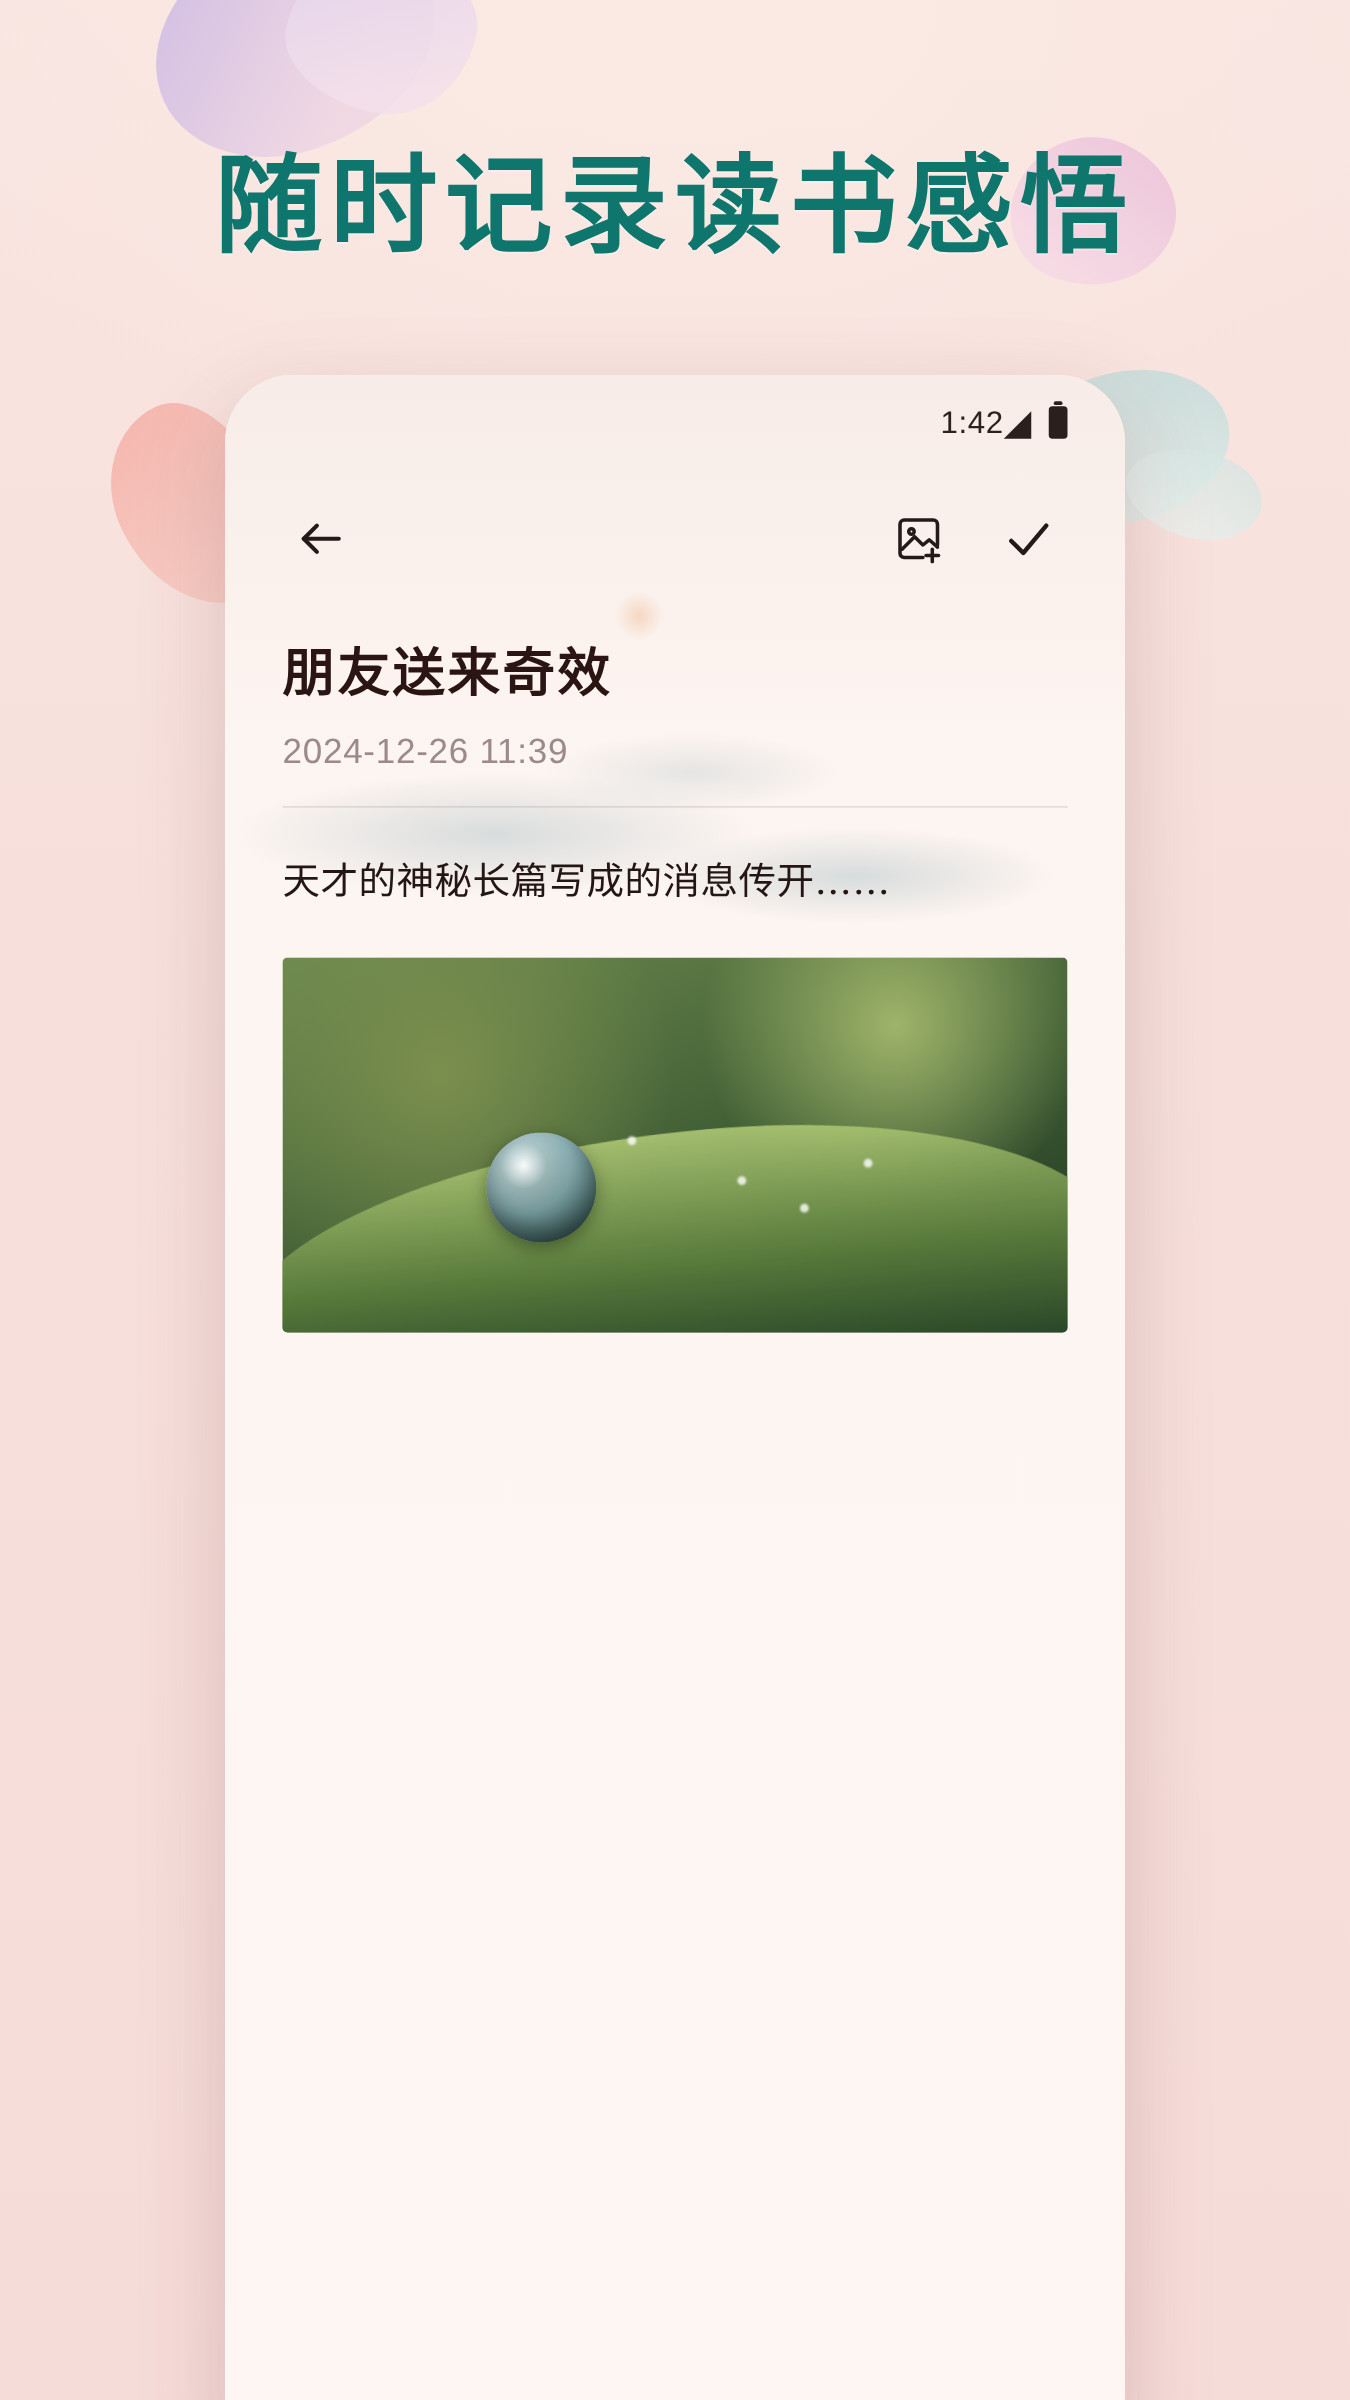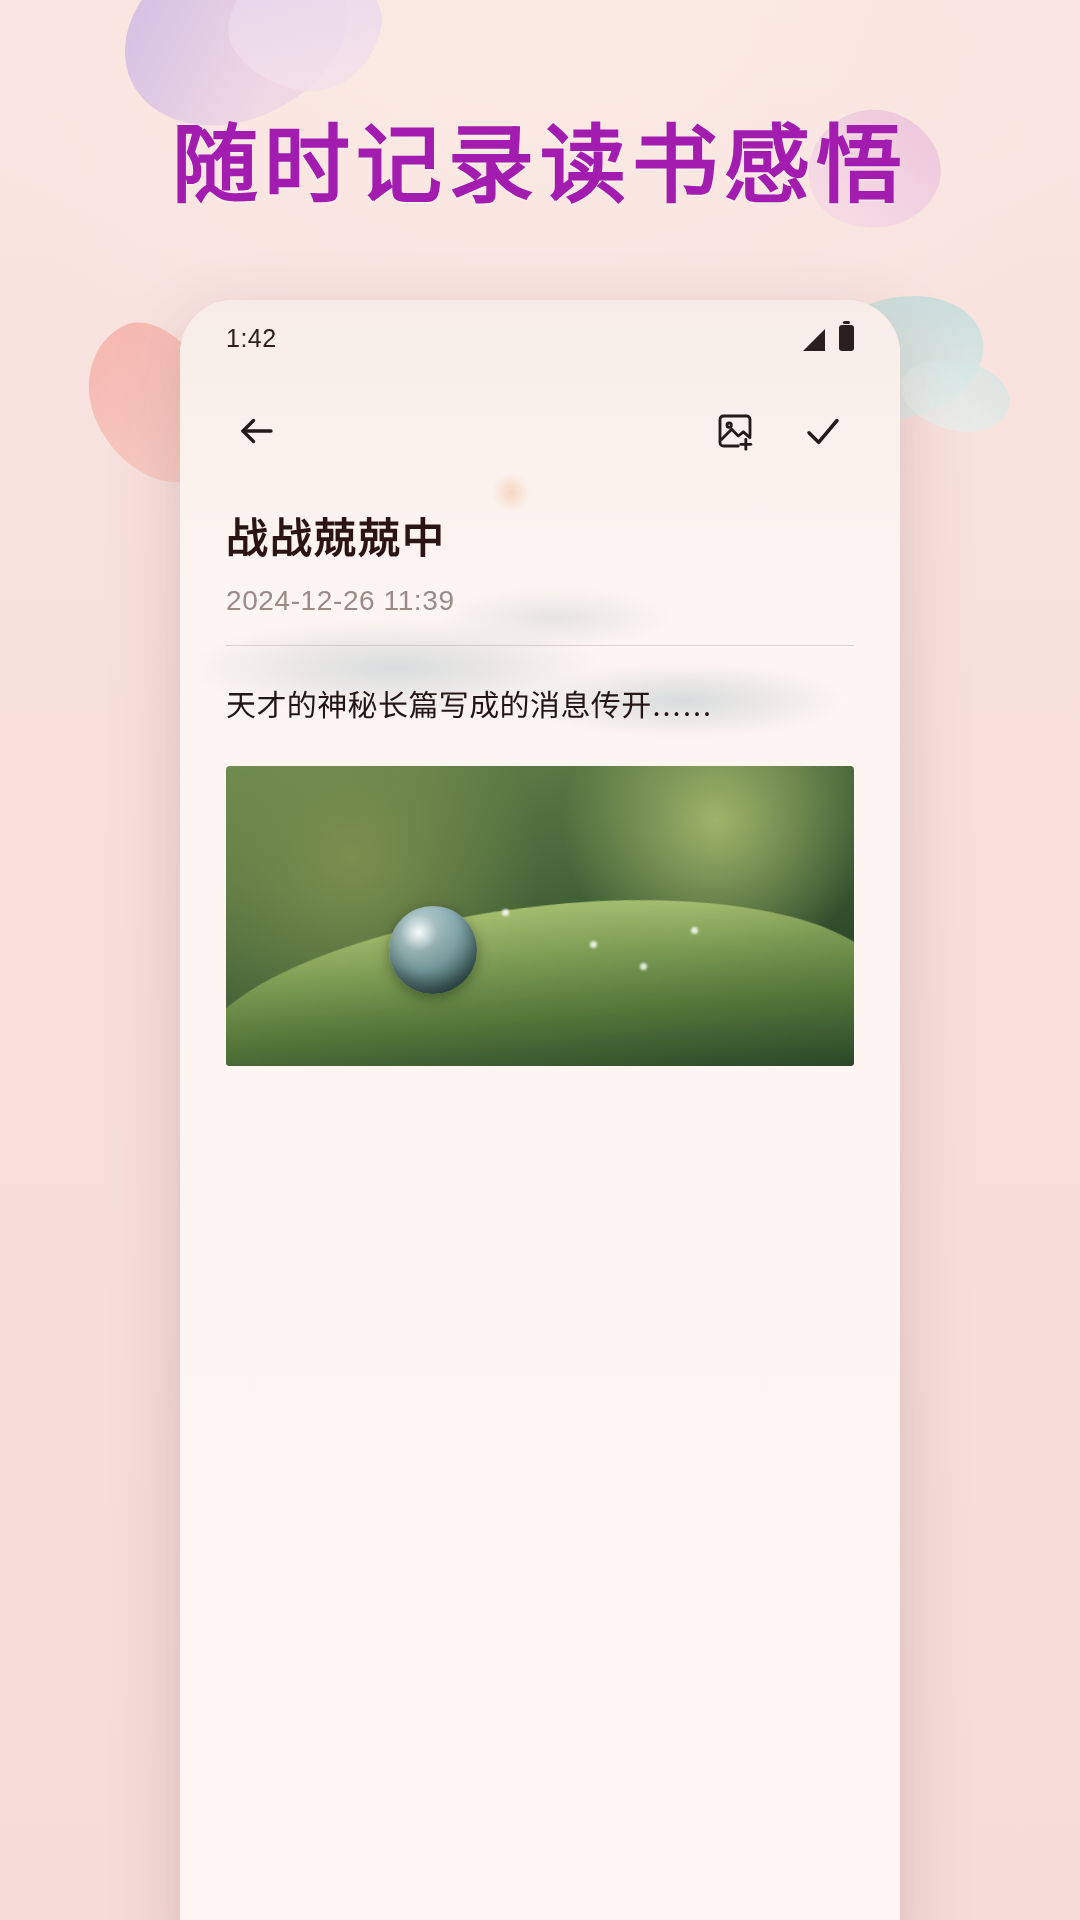--- a/index.html
+++ b/index.html
@@ -86,7 +86,7 @@
     font-weight: 700;
     font-size: 86px;
     letter-spacing: 6px;
-    color: #a21caf;
+    color: #0f766e;
     line-height: 1.1;
     text-shadow: 0 2px 0 rgba(255,255,255,.25);
   }

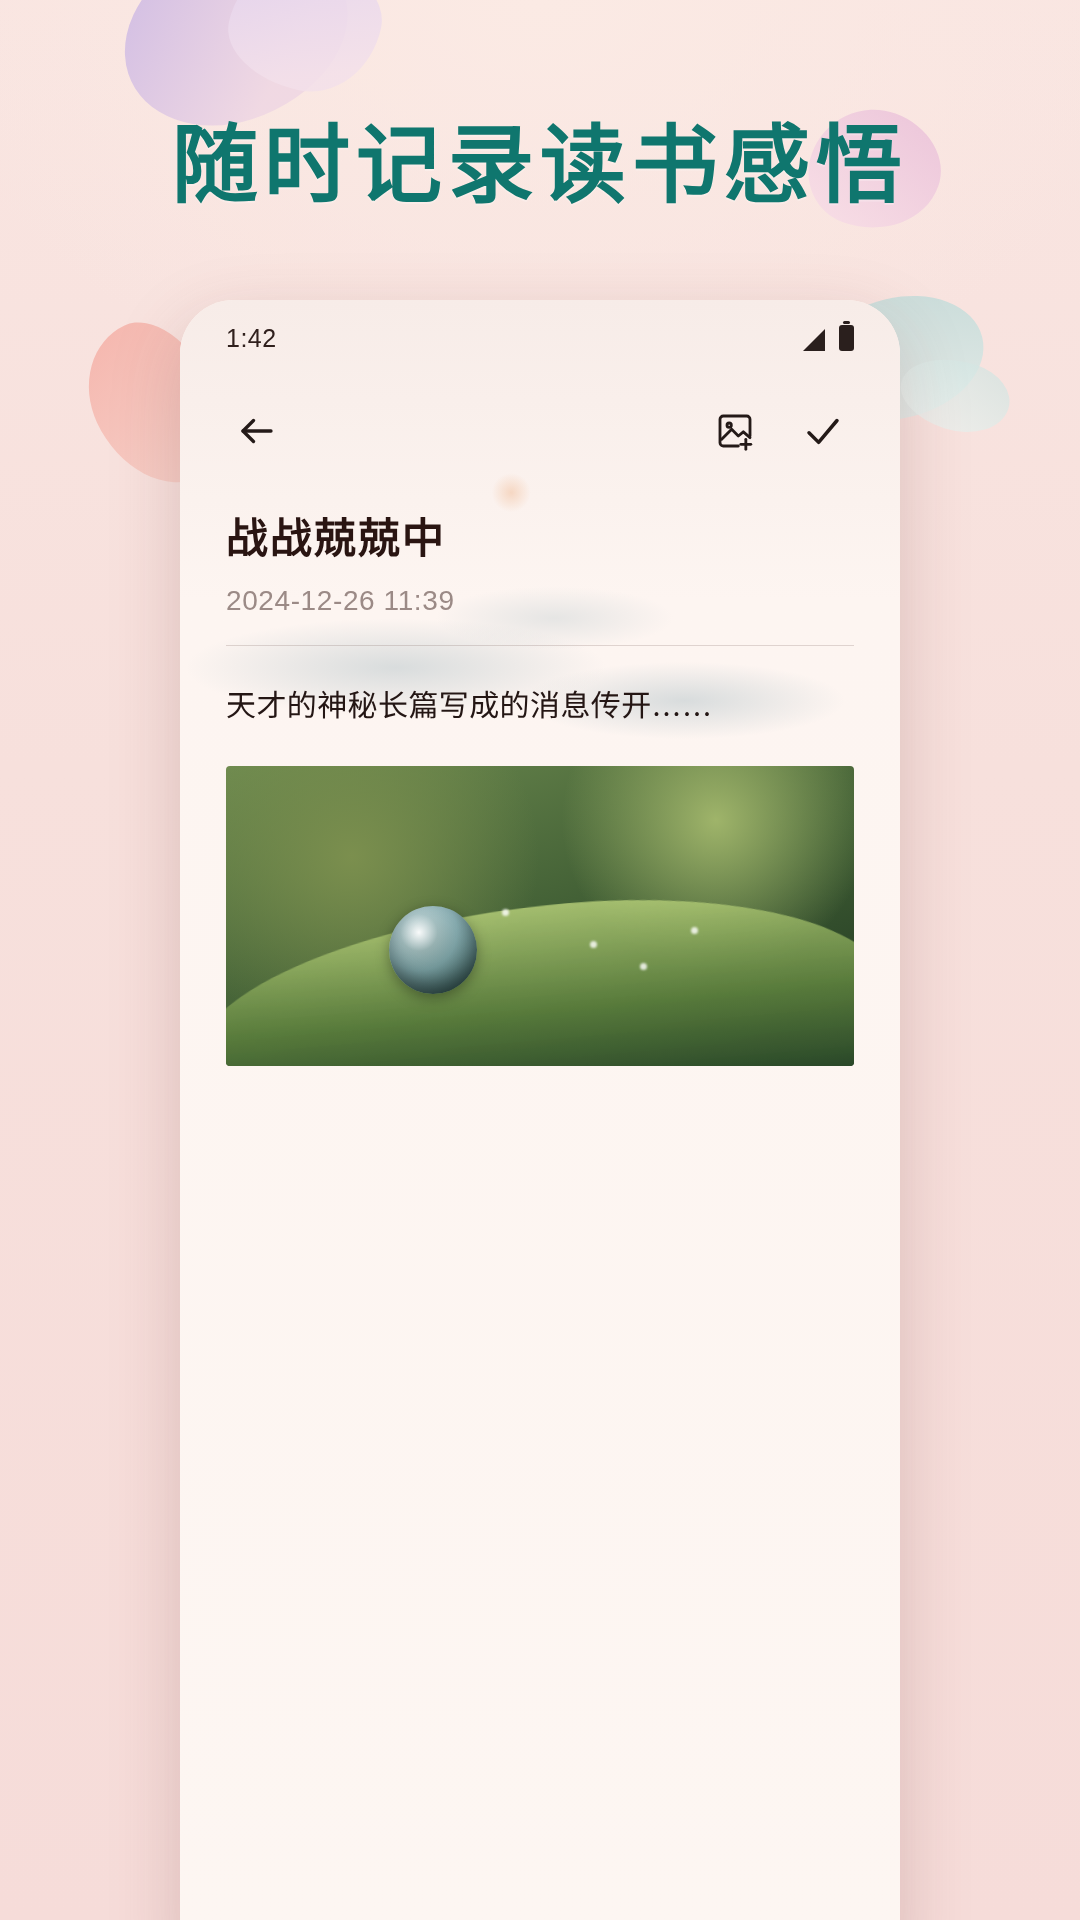--- a/index.html
+++ b/index.html
@@ -129,7 +129,7 @@
     height: 76px;
     display: flex;
     align-items: center;
-    justify-content: space-between;
+    justify-content: flex-end;
     padding: 0 46px 0 46px;
     color: #2c2220;
   }

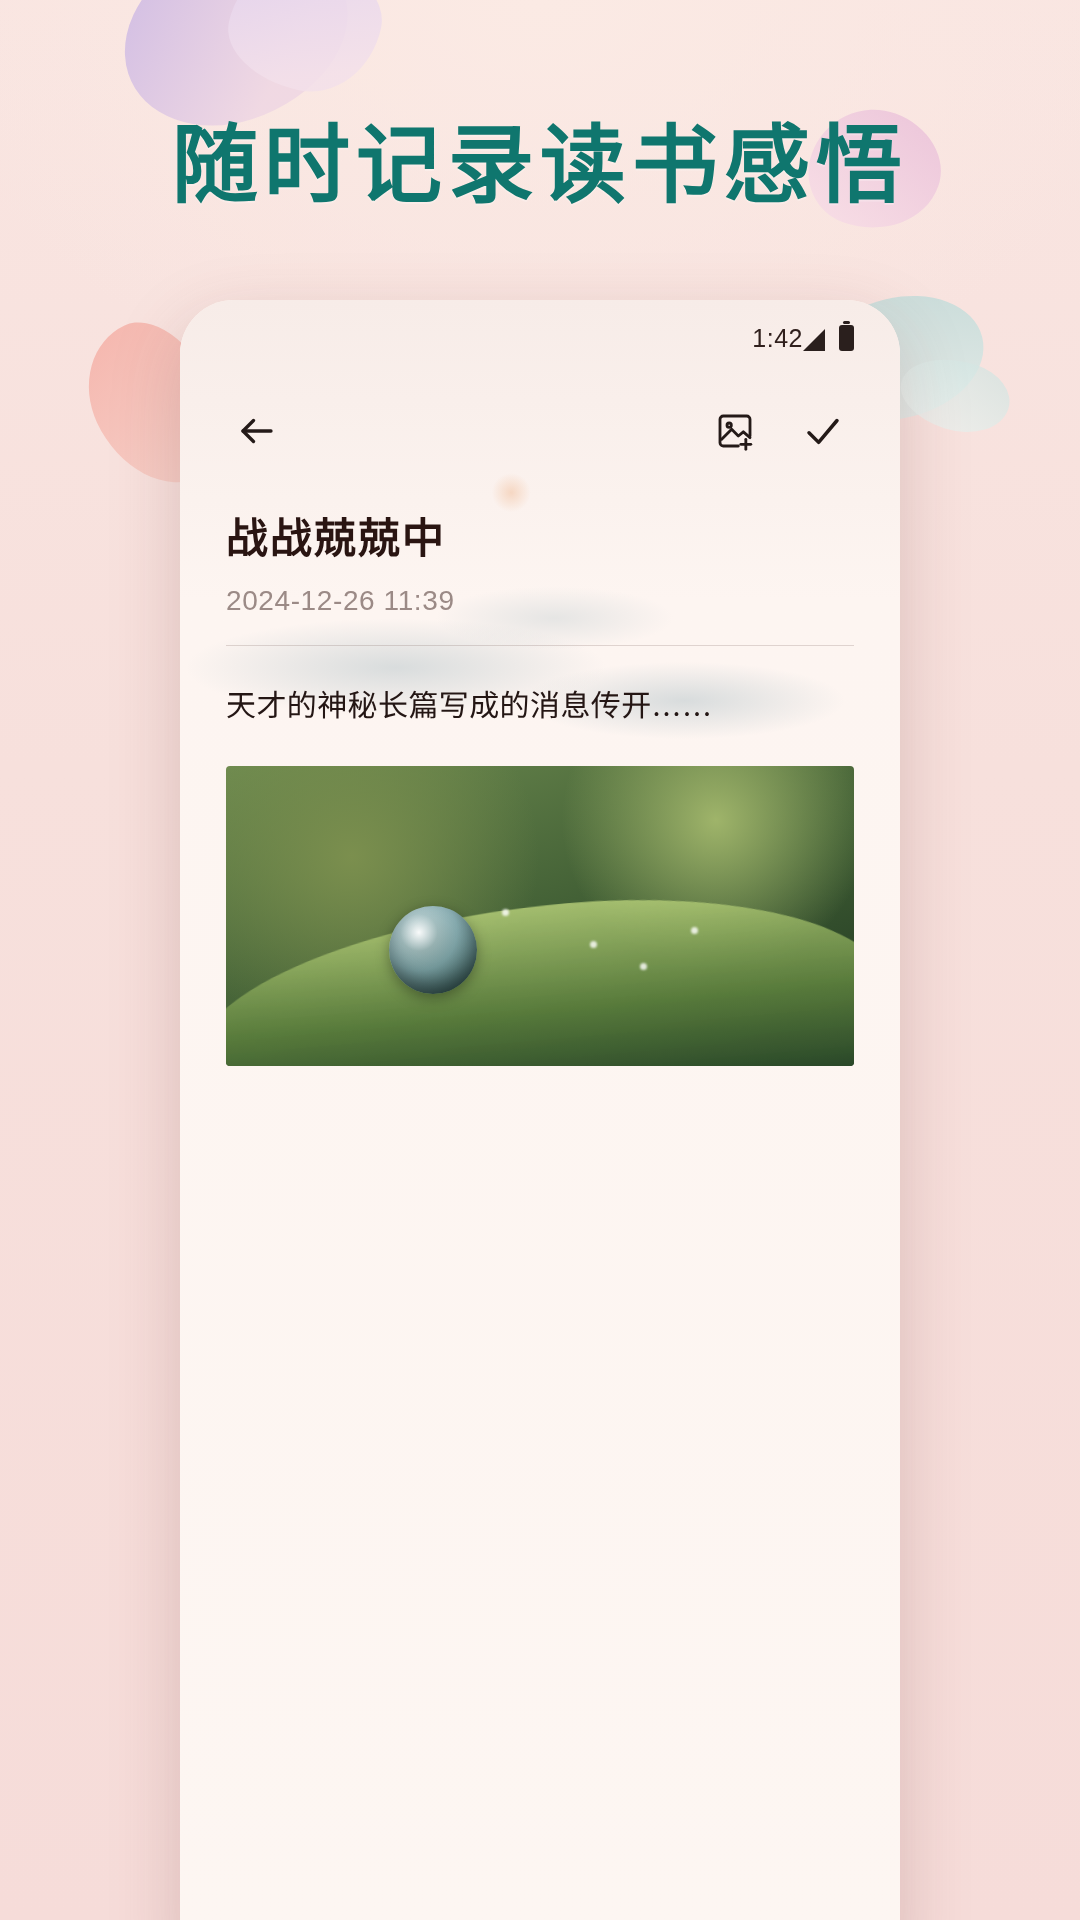--- a/index.html
+++ b/index.html
@@ -320,7 +320,7 @@
     </div>
 
     <div class="note">
-      <div class="note-title">战战兢兢中</div>
+      <div class="note-title">朋友送来奇效</div>
       <div class="note-date">2024-12-26 11:39</div>
       <div class="divider"></div>
 

